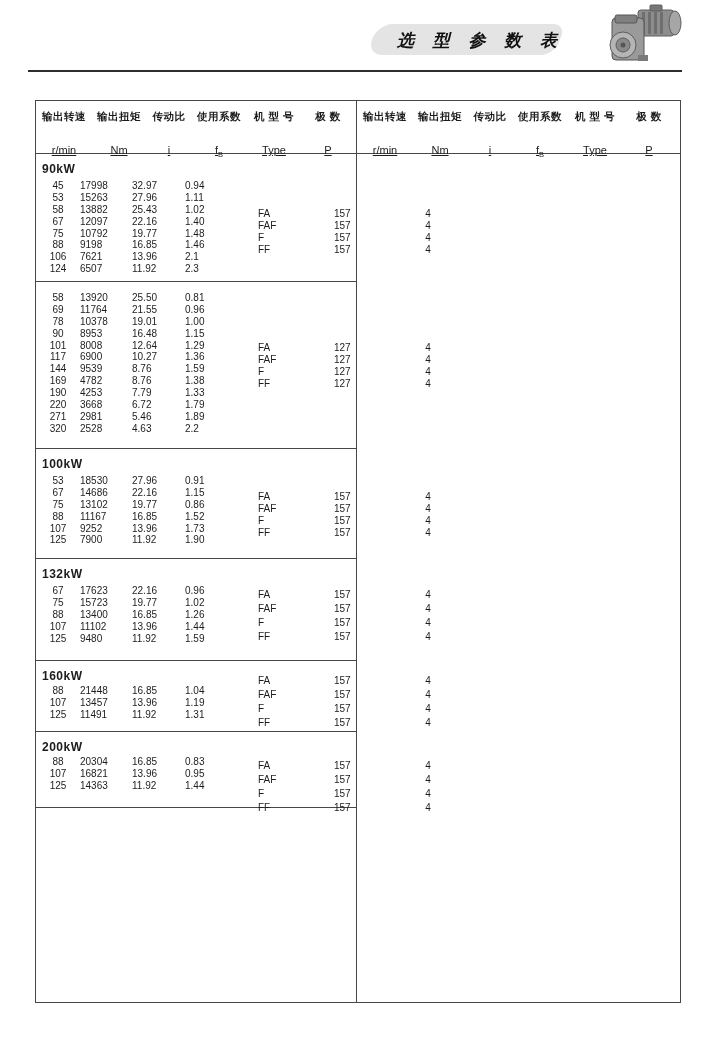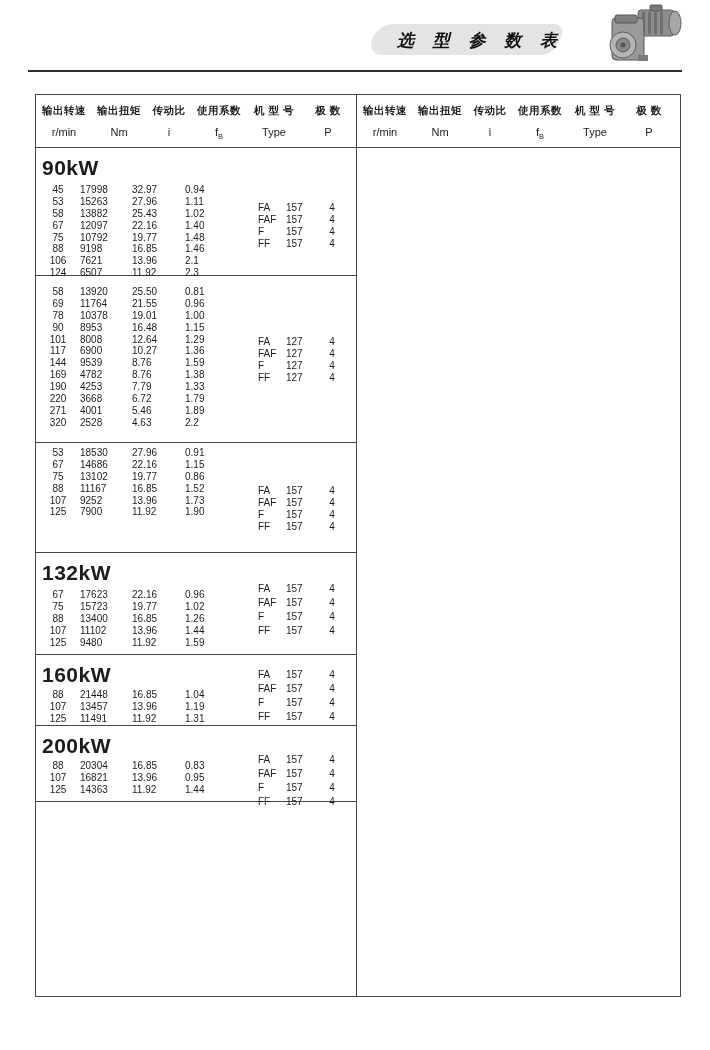--- a/index.html
+++ b/index.html
@@ -22,7 +22,7 @@
   .header-rule{position:absolute;left:28px;top:70px;width:654px;height:2px;background:#2e2e2e;}
 
   
-  .tables{position:absolute;left:35px;top:94px;width:646px;height:903px;display:flex;}
+  .tables{position:absolute;left:35px;top:100px;width:646px;height:903px;display:flex;}
   .ptable{box-sizing:border-box;border:1px solid #474747;display:flex;flex-direction:column;}
   .ptable.left{width:321px;border-right:none;}
   .ptable.right{width:325px;}

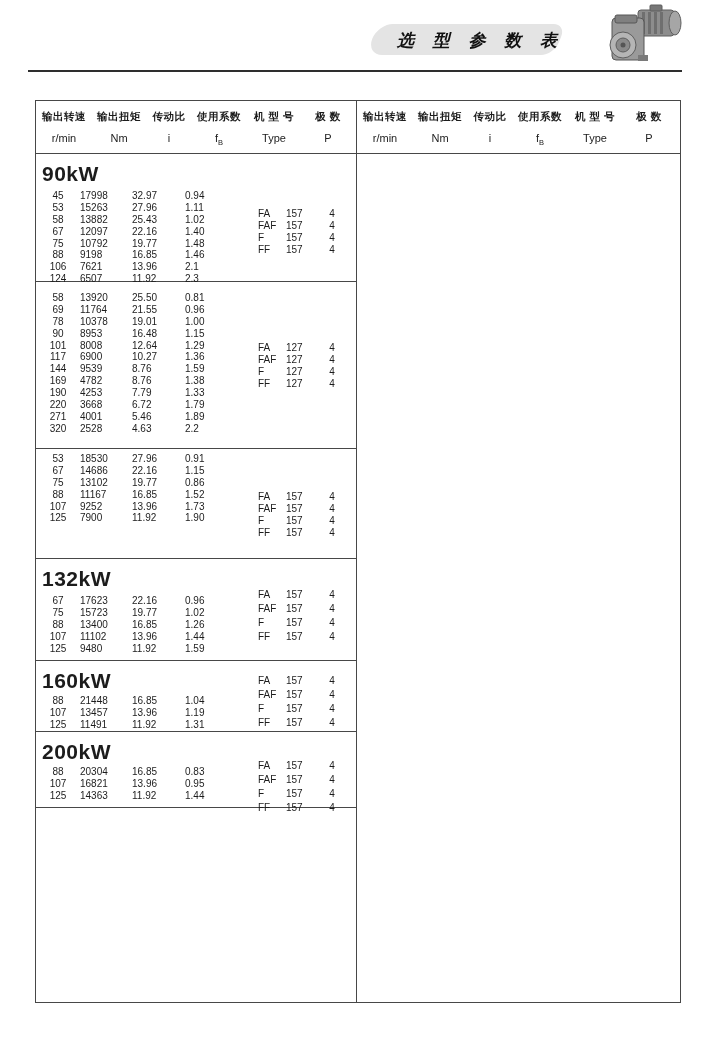--- a/index.html
+++ b/index.html
@@ -29,7 +29,7 @@
   .thead{height:53px;box-sizing:border-box;border-bottom:1px solid #474747;}
   .h-zh,.h-en{display:flex;}
   .h-zh{margin-top:9px;font-weight:bold;font-size:10.5px;letter-spacing:0.5px;}
-  .h-en{margin-top:8px;font-size:11px;}
+  .h-en{margin-top:20px;font-size:11px;text-decoration:underline;}
   .hc{text-align:center;}
   .hc0{width:56px}.hc1{width:54px}.hc2{width:46px}.hc3{width:54px}.hc4{width:56px}.hc5{width:52px}
   sub{font-size:7.5px;}

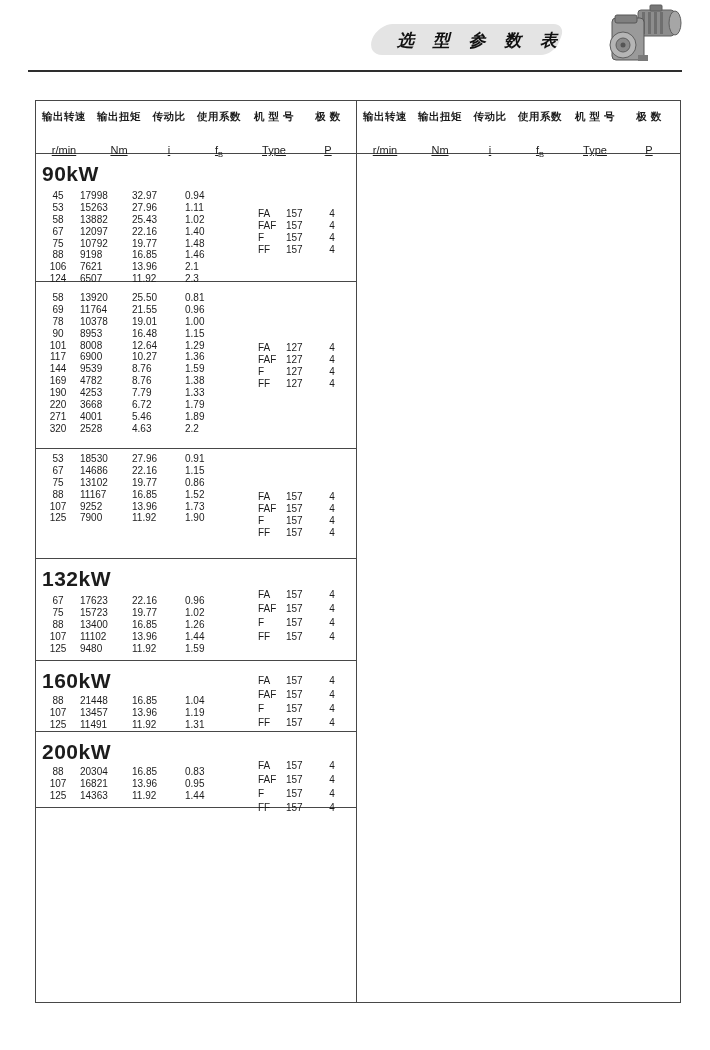--- a/index.html
+++ b/index.html
@@ -36,7 +36,7 @@
 
   .tbody{flex:1;display:flex;flex-direction:column;font-size:10px;}
   .sec{position:relative;box-sizing:border-box;border-bottom:1px solid #474747;}
-  .sec-heading{padding:8px 0 0 6px;font-size:21px;font-weight:bold;letter-spacing:0.5px;}
+  .sec-heading{padding:8px 0 0 6px;font-size:12px;font-weight:bold;letter-spacing:0.5px;}
   .rows{margin-top:4px;}
   .row{display:flex;line-height:11.9px;height:11.9px;}
   .c0{width:44px;text-align:center;}

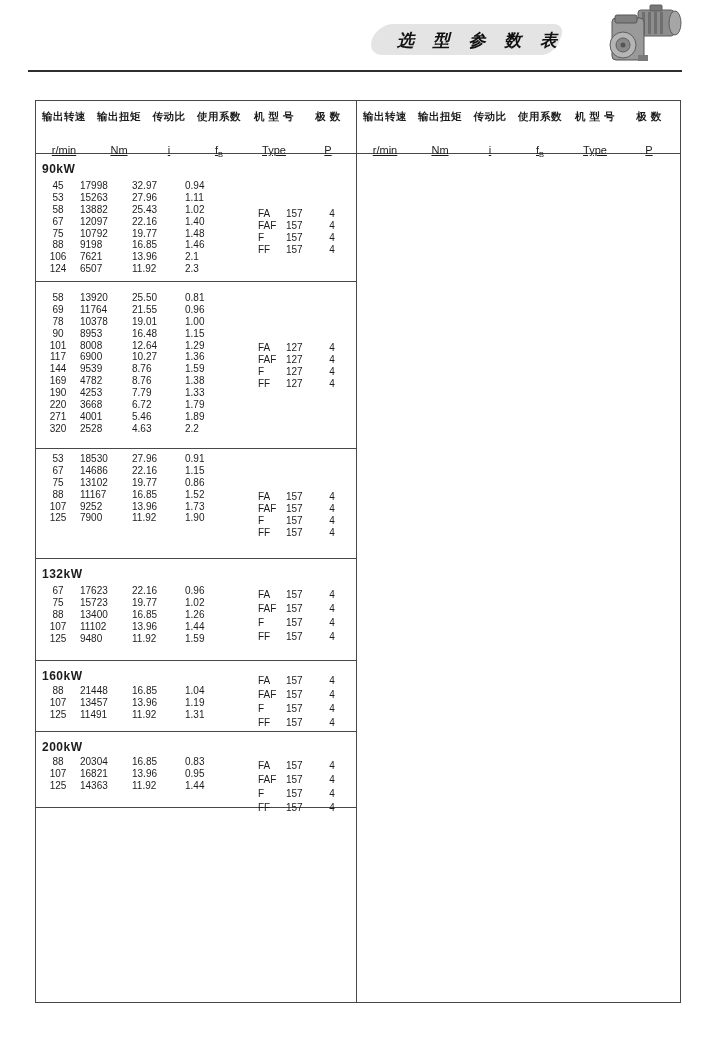--- a/index.html
+++ b/index.html
@@ -44,7 +44,7 @@
   .c2{margin-left:2px;width:44px;}
   .c3{margin-left:9px;width:40px;}
   .types{position:absolute;left:222px;line-height:11.9px;}
-  .trow{display:flex;}
+  .trow{display:flex;gap:48px;}
   .tprefix{width:28px;}
   .tsize{width:30px;}
   .tp{margin-left:8px;width:16px;text-align:center;}

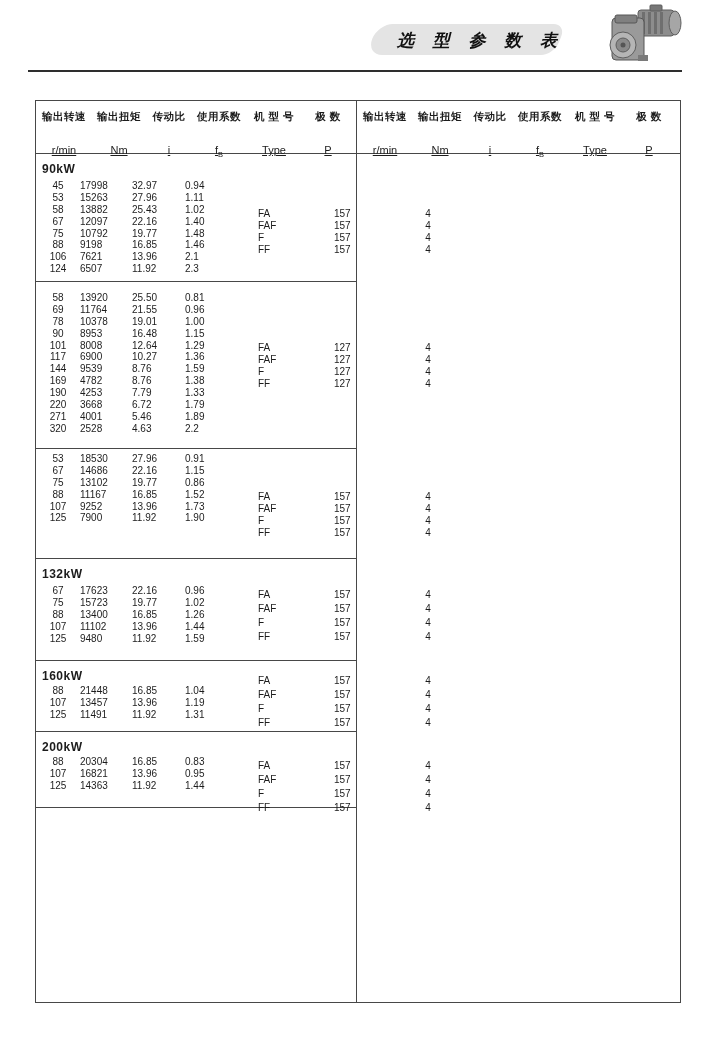--- a/index.html
+++ b/index.html
@@ -242,7 +242,7 @@
             </div>
             <div class="row">
               <div class="c0">271</div>
-              <div class="c1">4001</div>
+              <div class="c1">2981</div>
               <div class="c2">5.46</div>
               <div class="c3">1.89</div>
             </div>

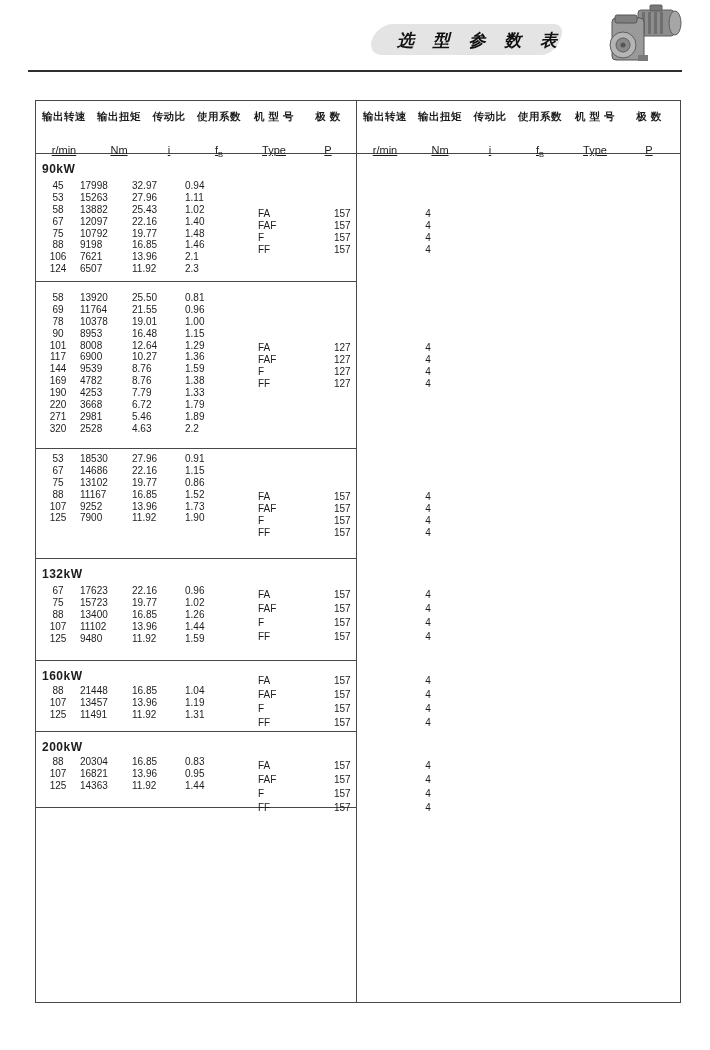--- a/index.html
+++ b/index.html
@@ -277,6 +277,7 @@
           </div>
         </div>
         <div class="sec sec-2">
+          <div class="sec-heading">100kW</div>
           <div class="rows">
             <div class="row">
               <div class="c0">53</div>

